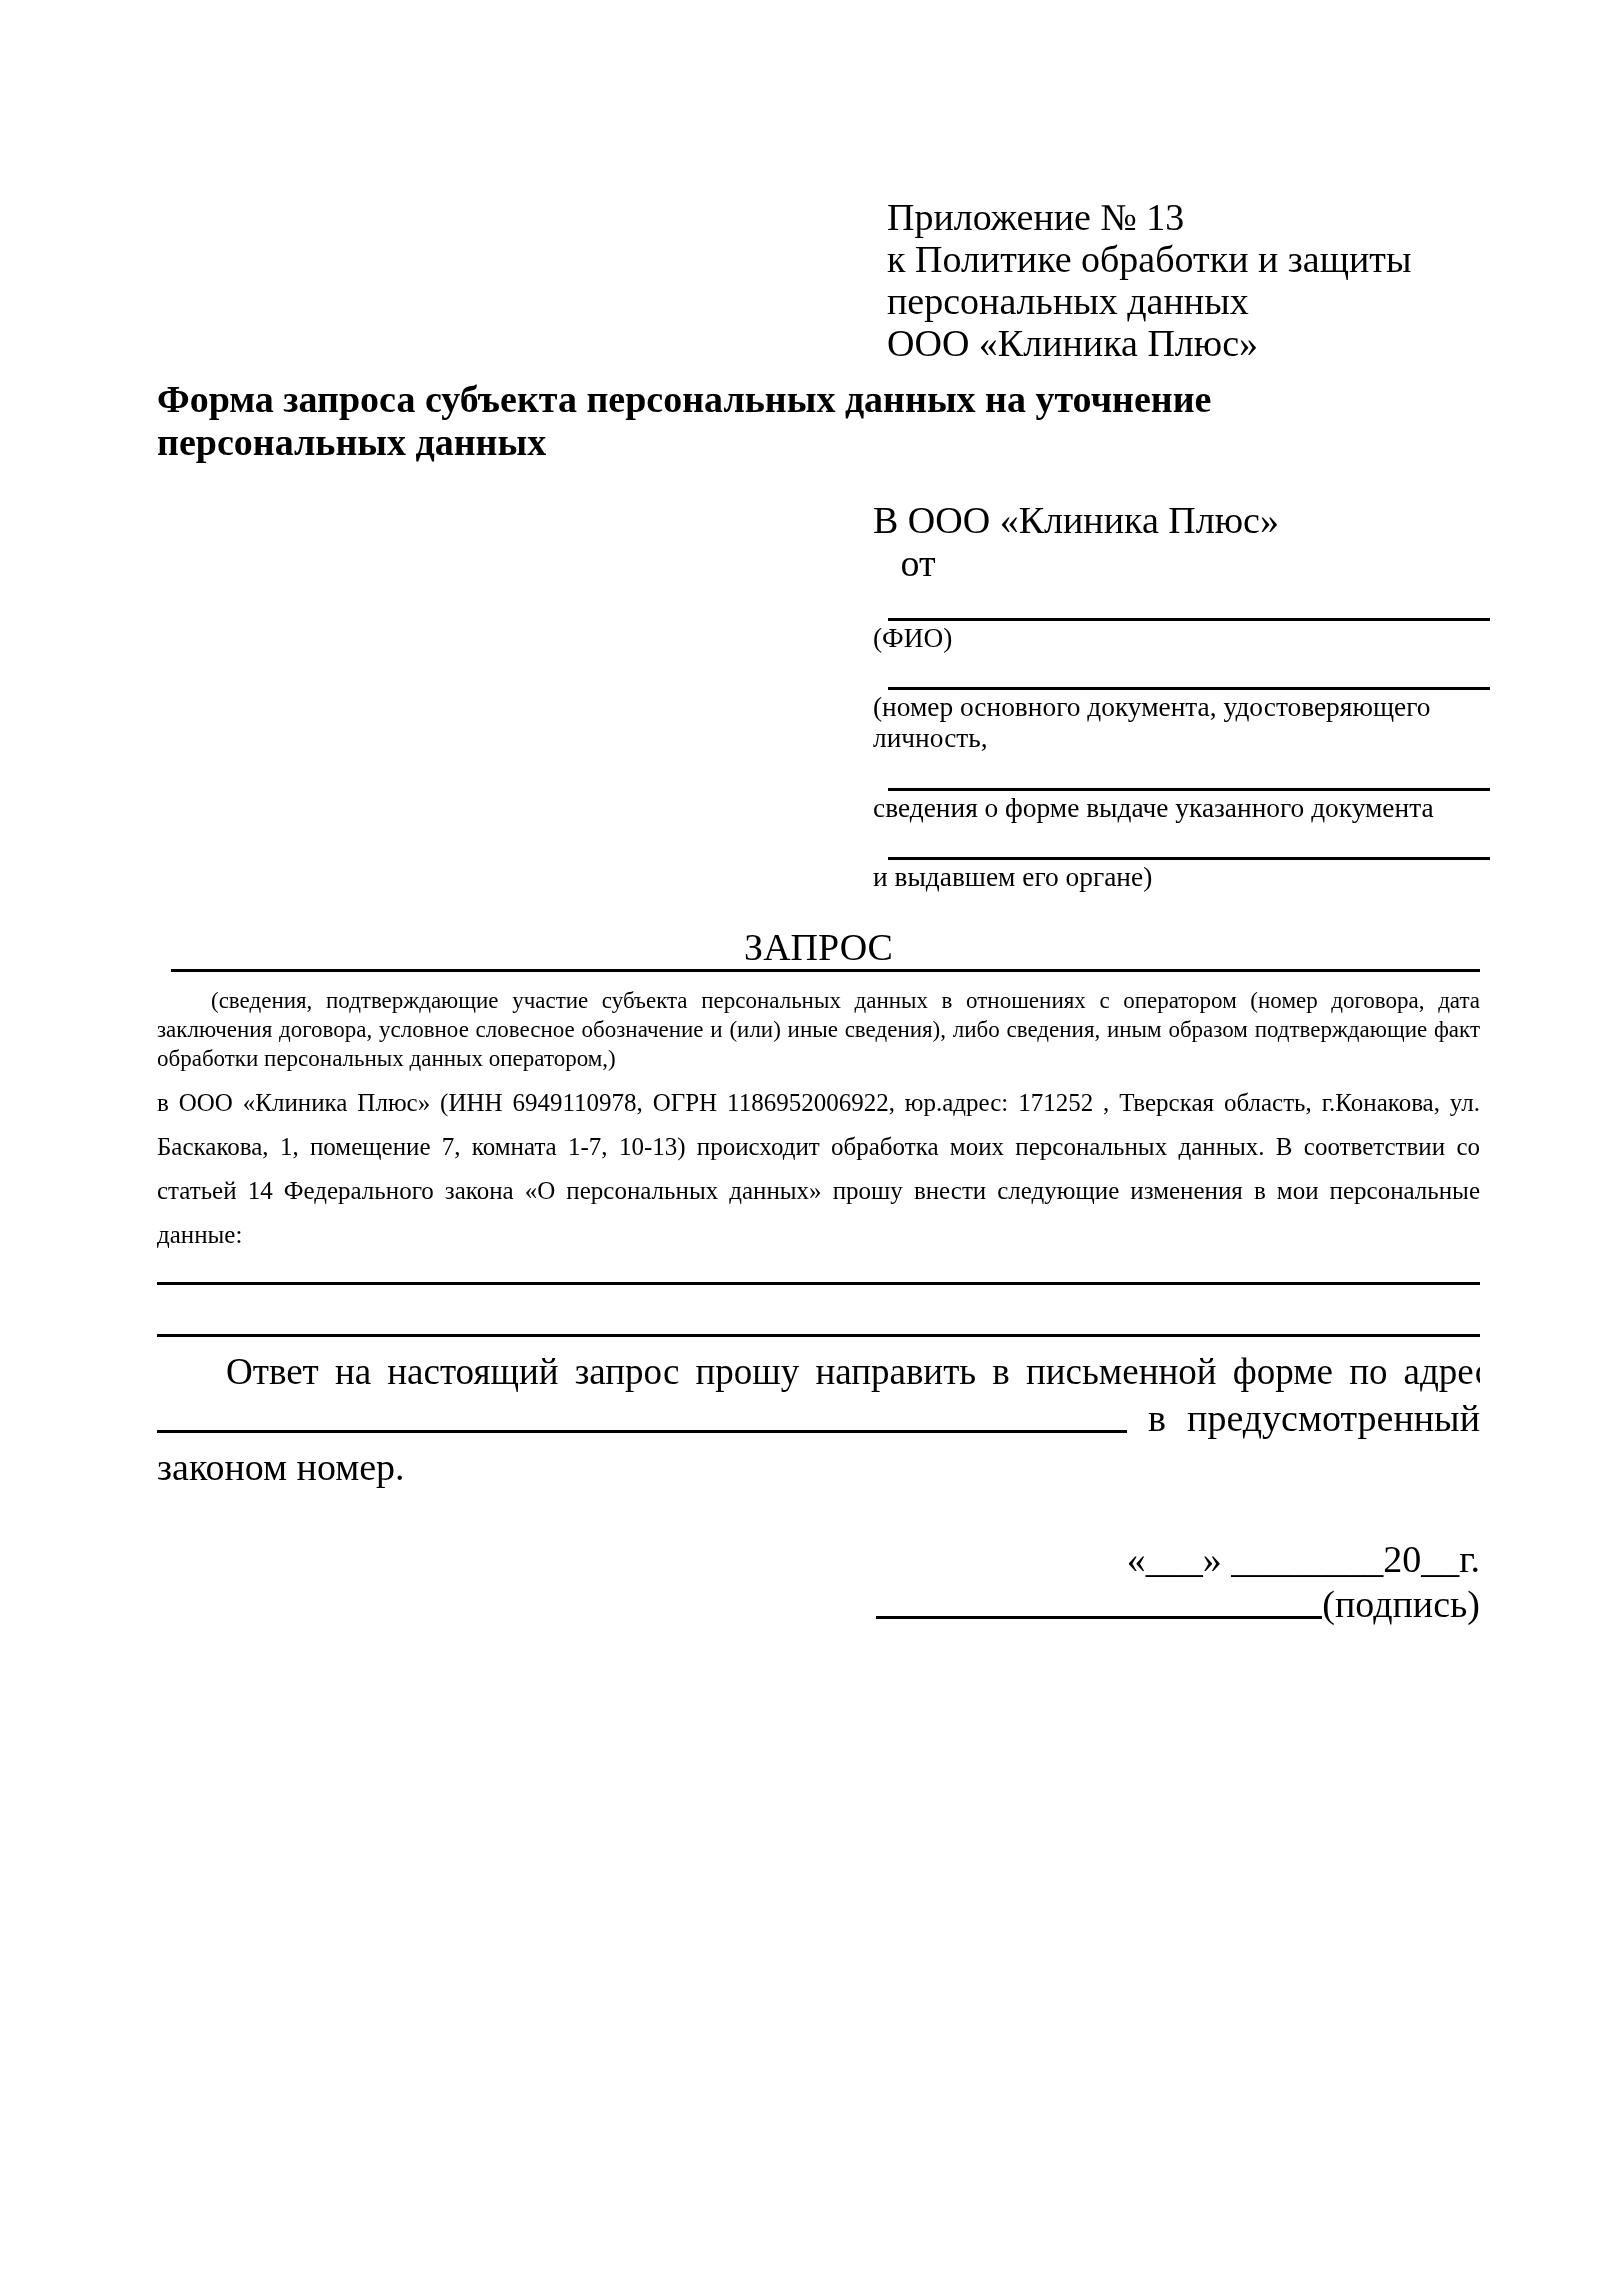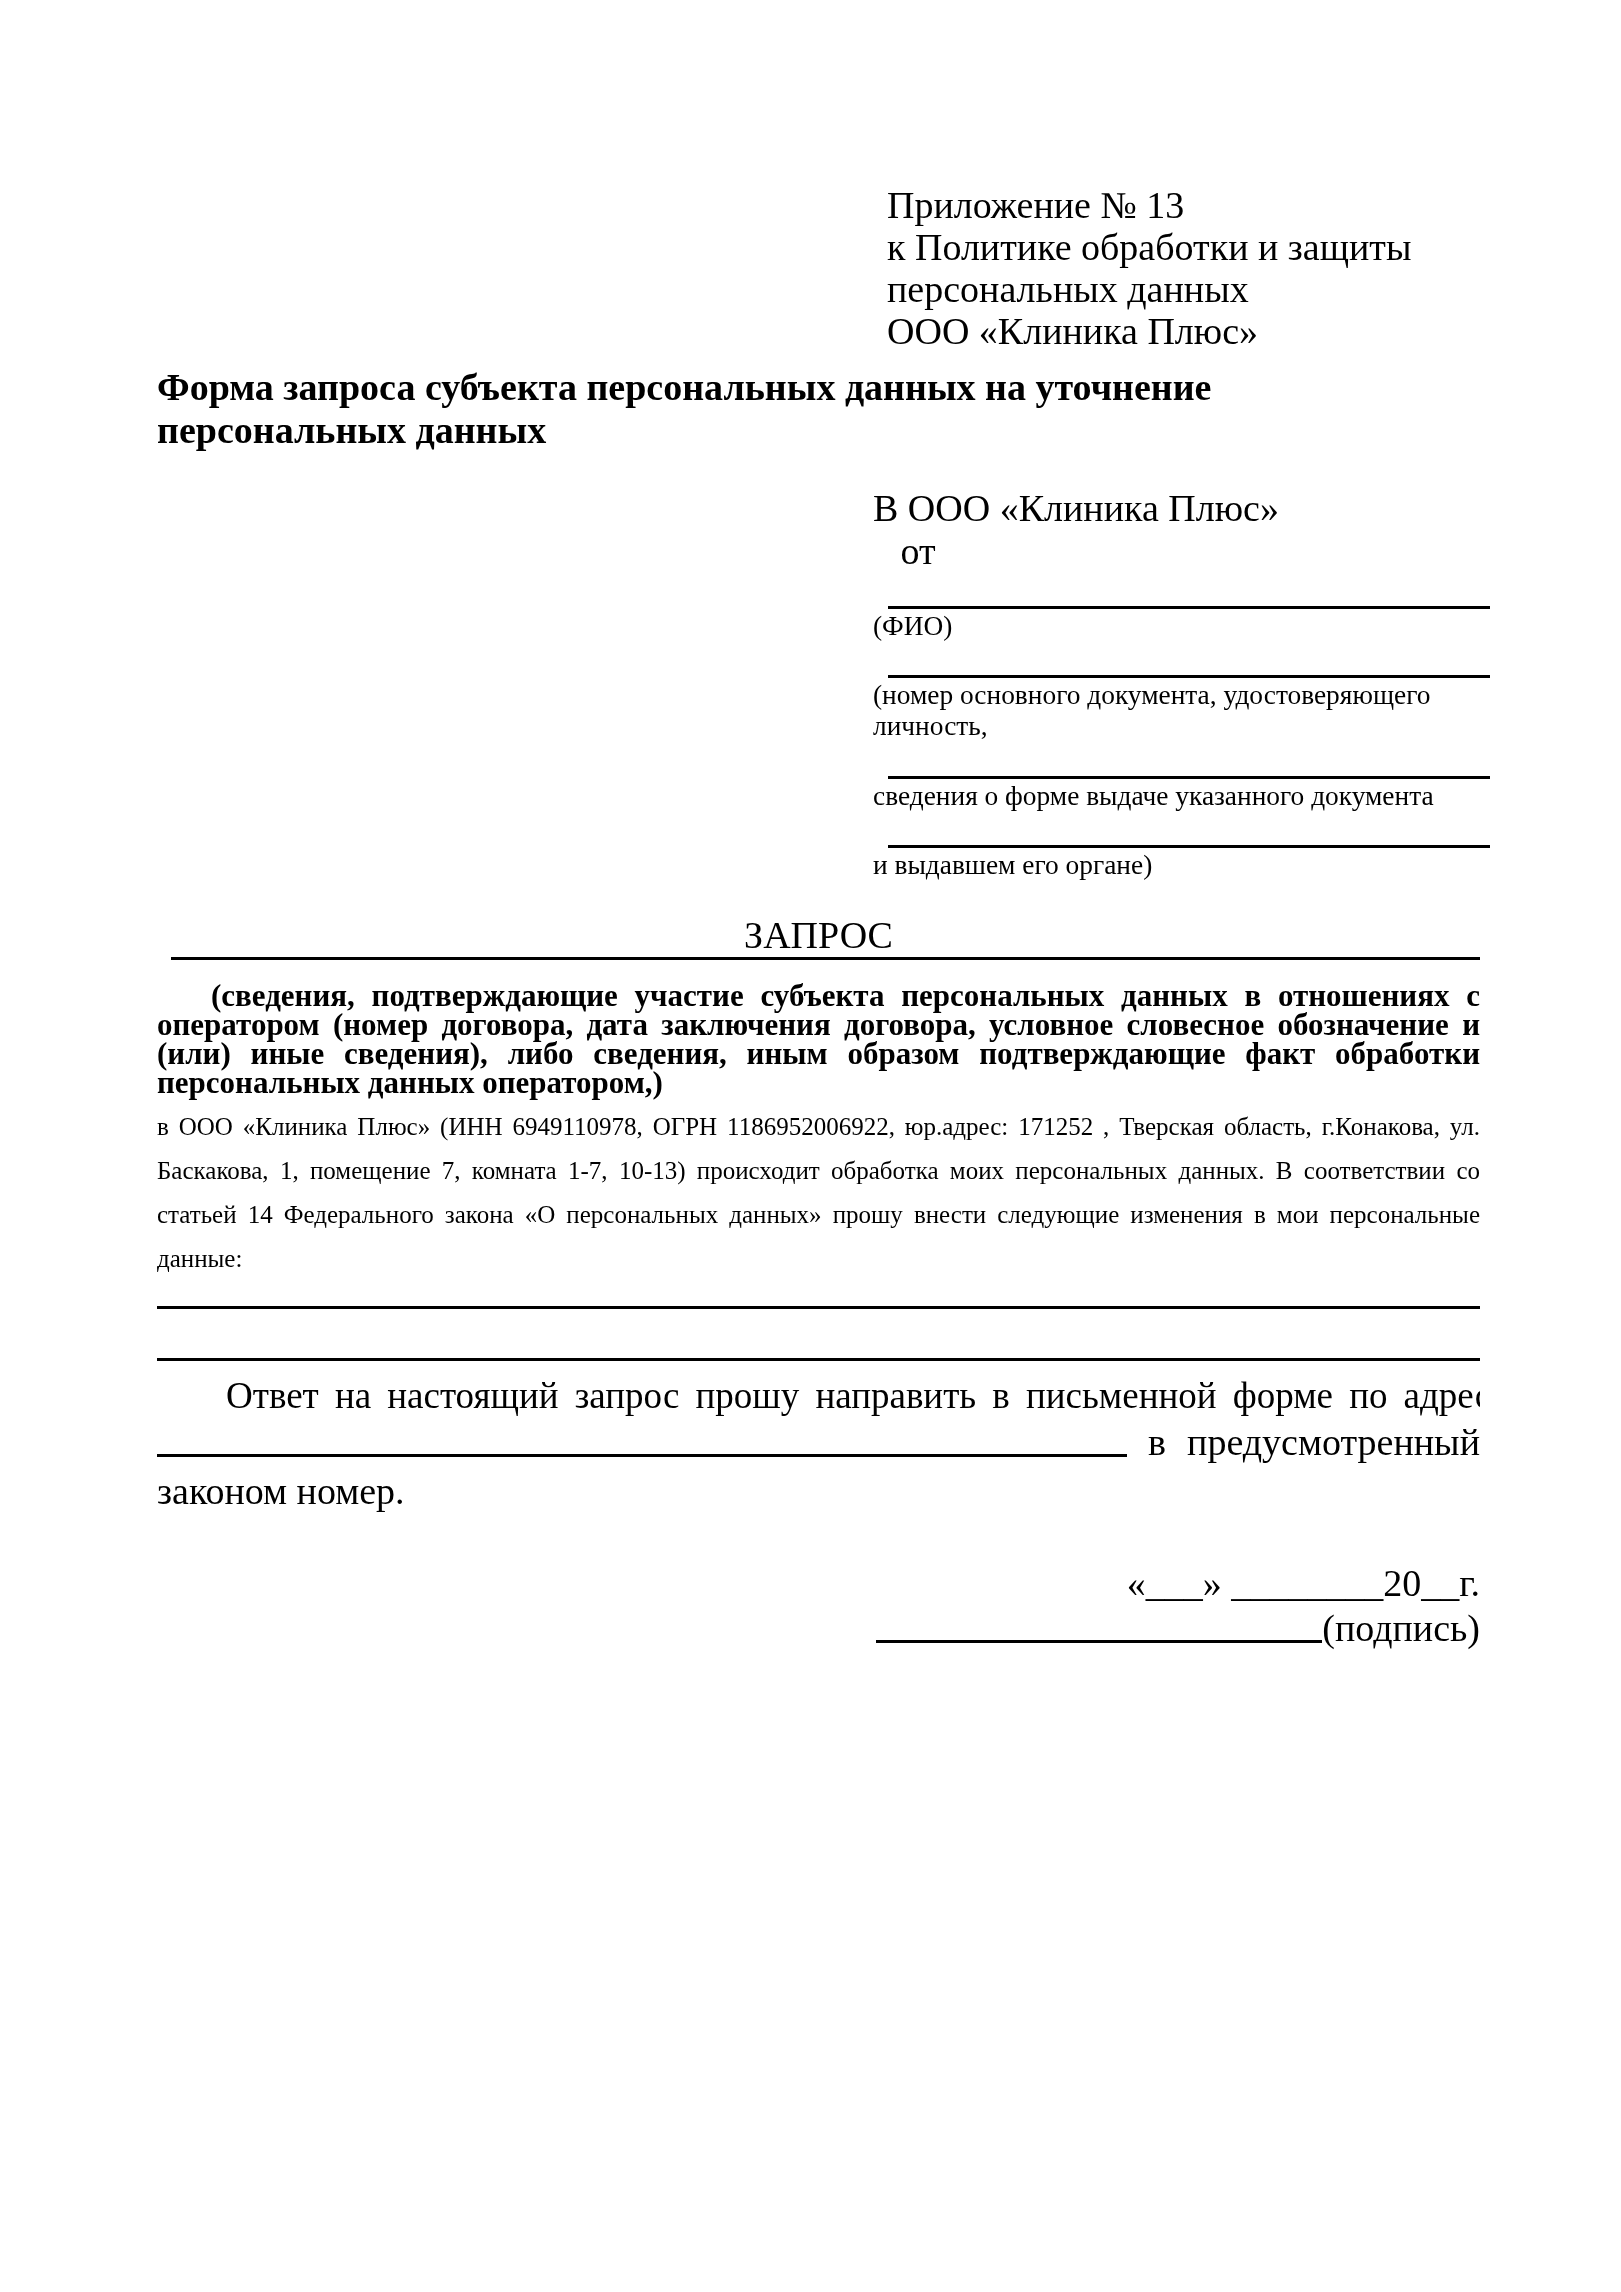--- a/index.html
+++ b/index.html
@@ -15,7 +15,7 @@
   }
   .content{
     position:absolute;
-    left:157px;top:0;
+    left:157px;top:12px;
     width:1323px;
   }
   

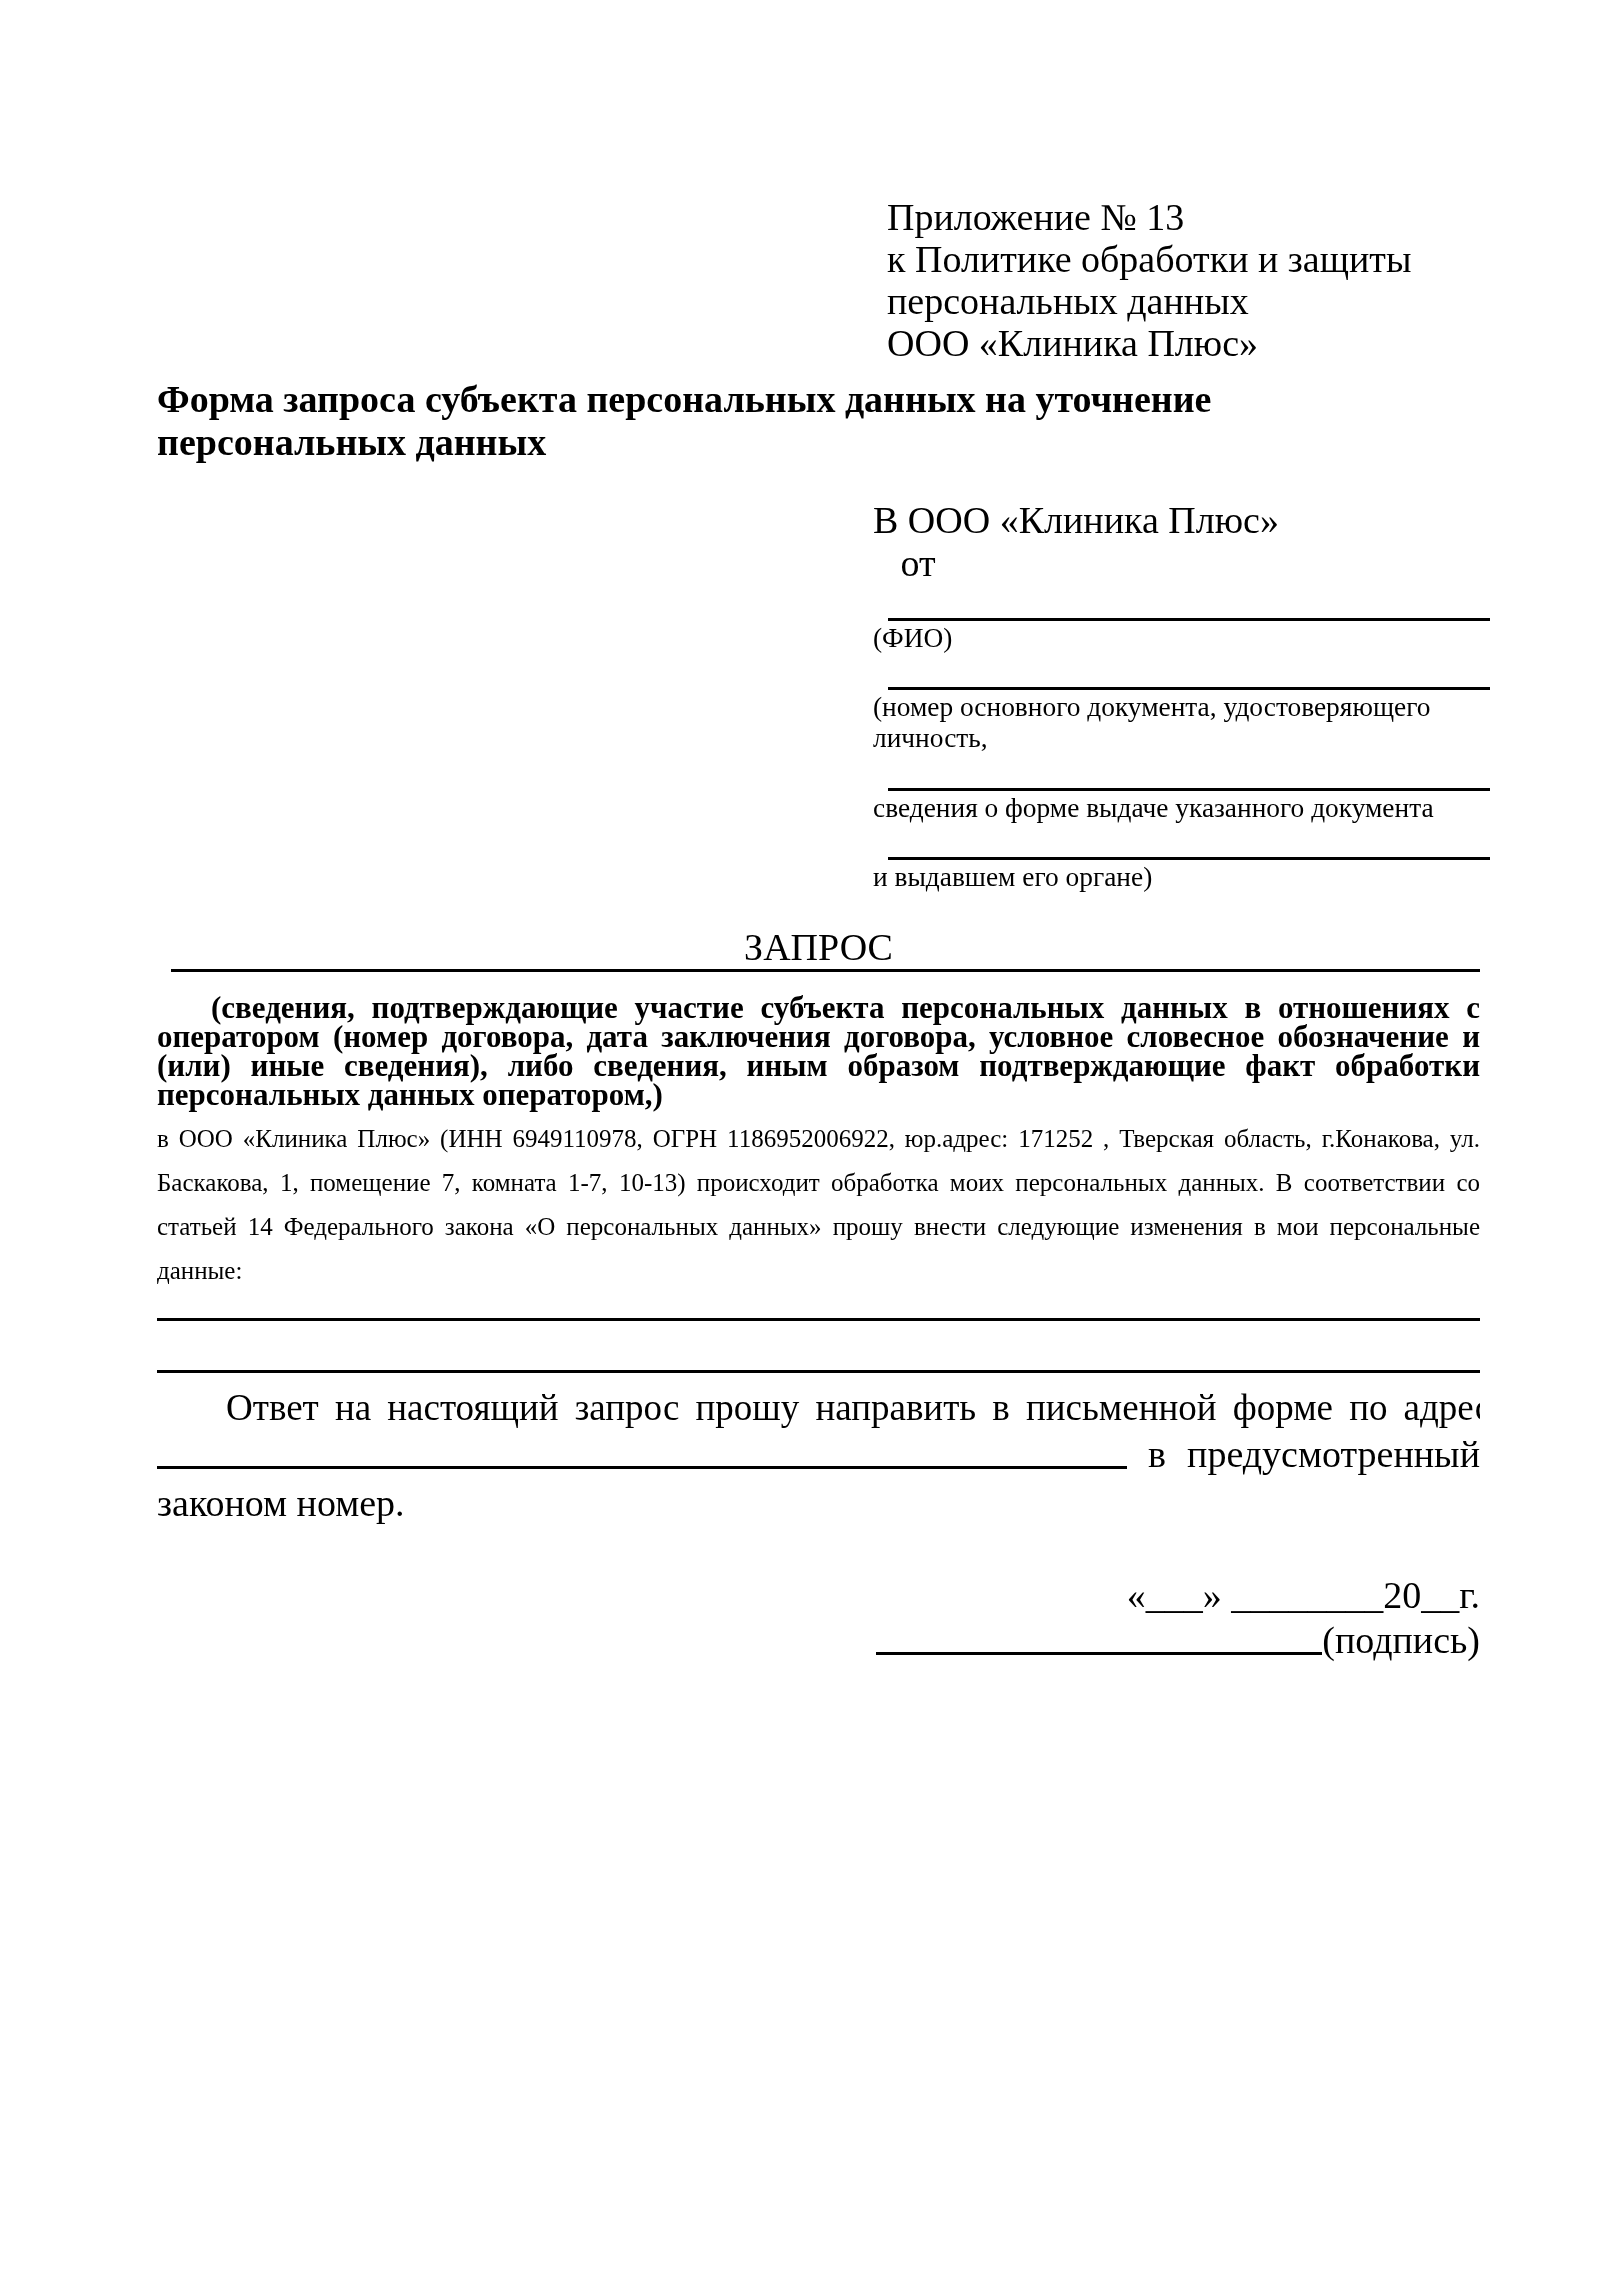--- a/index.html
+++ b/index.html
@@ -74,12 +74,11 @@
     margin:0 0 5.9px 13.7px;
   }
   .intro-caption{
-    margin-top:15px;
-    font-size:31px;
+    margin-top:8px;
+    font-size:23px;
     line-height:29px;
     text-align:justify;
     text-indent:54px;
-    font-weight:bold;
   }
   .body-par{
     margin:7.8px 0 0 0;

